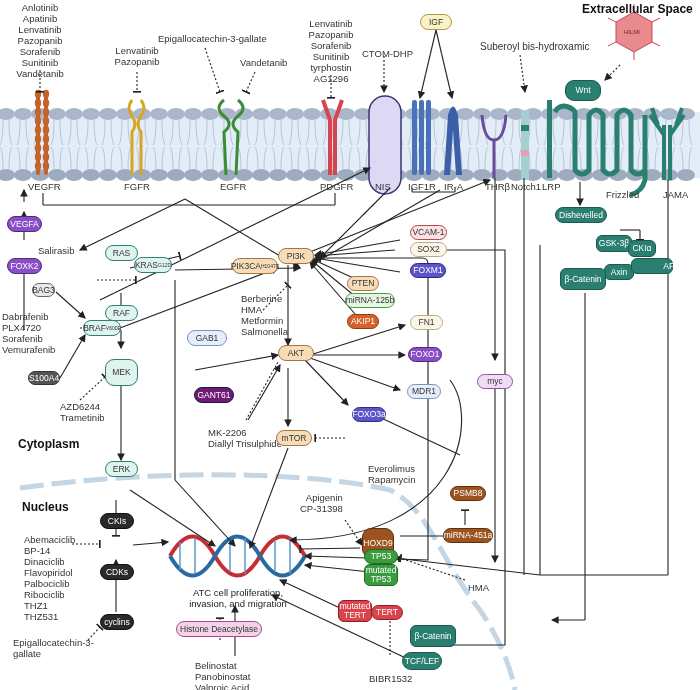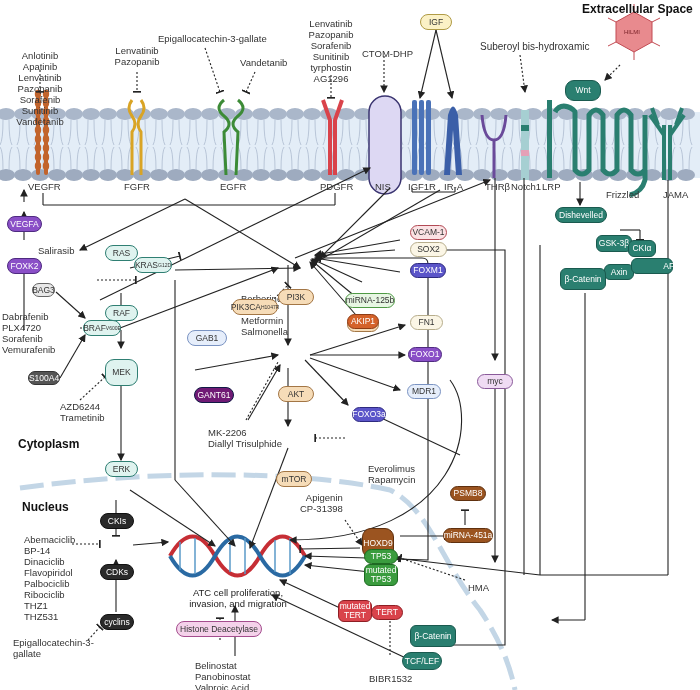--- a/index.html
+++ b/index.html
@@ -371,7 +371,7 @@
 <div class="region" style="left:18px;top:437px;">Cytoplasm</div>
 <div class="region" style="left:22px;top:500px;">Nucleus</div>
 
-<div class="txt center" style="left:15px;top:2px;width:50px;margin-top:48px;">Anlotinib
+<div class="txt center" style="left:15px;top:2px;width:50px;">Anlotinib
 Apatinib
 Lenvatinib
 Pazopanib

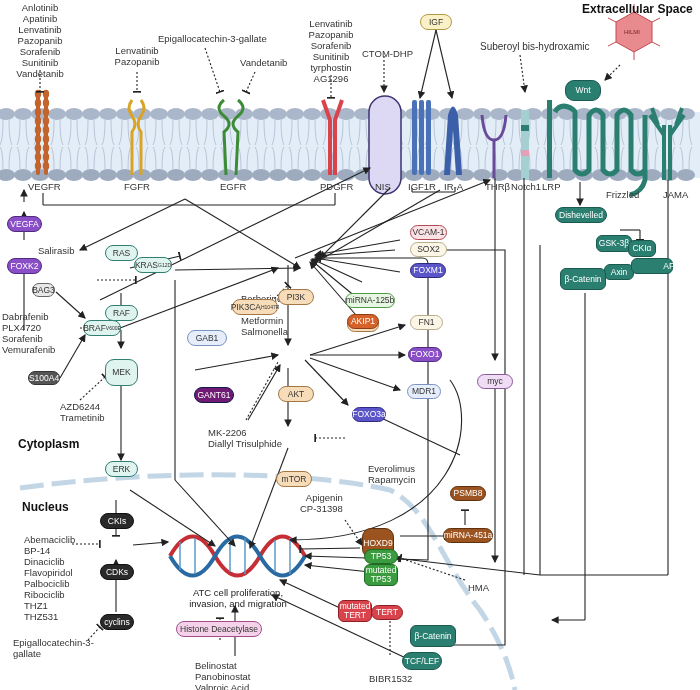--- a/index.html
+++ b/index.html
@@ -10,7 +10,7 @@
   .region { position:absolute; font-weight:bold; font-size:12px; color:#111; }
   .node { position:absolute; font-size:8.5px; line-height:1; display:flex; align-items:center; justify-content:center; border-radius:9px; border:1.2px solid; box-sizing:border-box; white-space:nowrap; text-align:center; }
   .n-teal-light { background:#dff3ef; border-color:#2f7f73; color:#333; }
-  .n-tan { background:#f6dcb8; border-color:#a37645; color:#333;margin-top:41px; }
+  .n-tan { background:#f6dcb8; border-color:#a37645; color:#333; }
   .n-purple { background:#8a4fc7; border-color:#4e2a80; color:#fff; }
   .n-violet { background:#5b55c9; border-color:#2e2a80; color:#fff; }
   .n-grey { background:#e8e8e8; border-color:#666; color:#333; }

